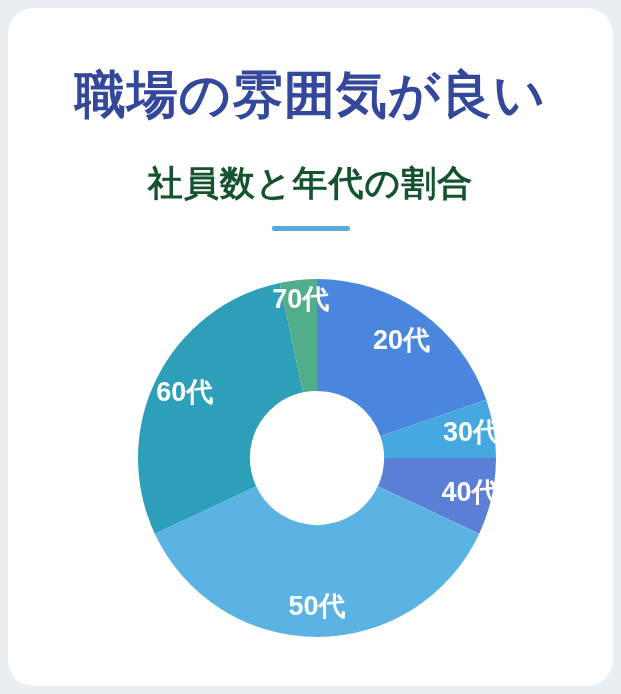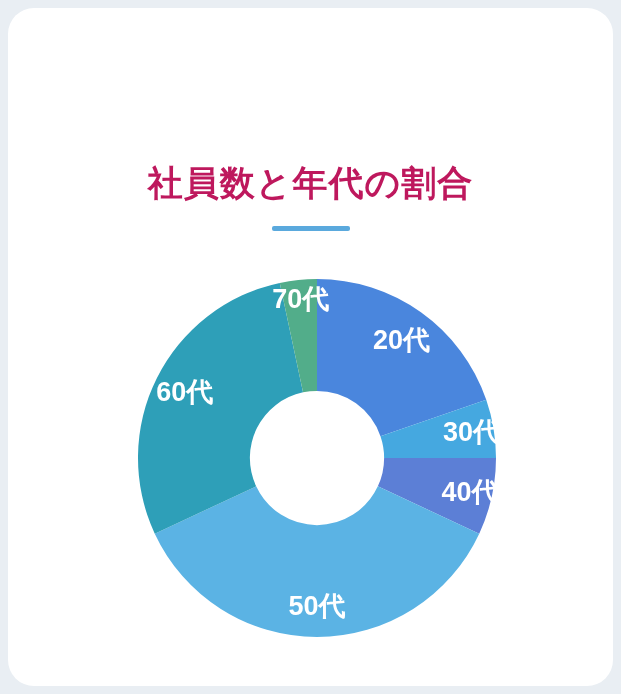--- a/index.html
+++ b/index.html
@@ -68,6 +68,7 @@
 
 <div class="card">
 
+  <div class="title">職場の雰囲気が良い</div>
   <div class="subtitle">社員数と年代の割合</div>
   <div class="underline"></div>
 

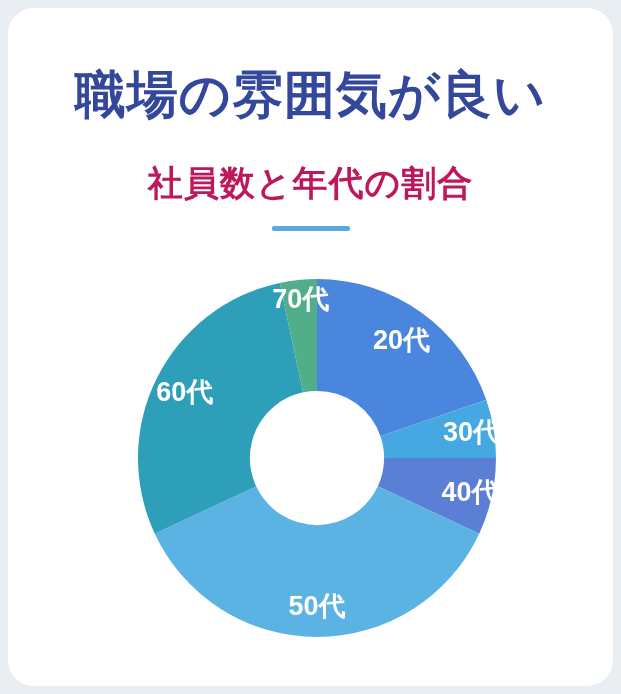--- a/index.html
+++ b/index.html
@@ -32,7 +32,7 @@
     font-size:35px;
     font-weight:bold;
     letter-spacing:1px;
-    color:#be185d;
+    color:#14532d;
     line-height:1.2;
     white-space:nowrap;
   }

